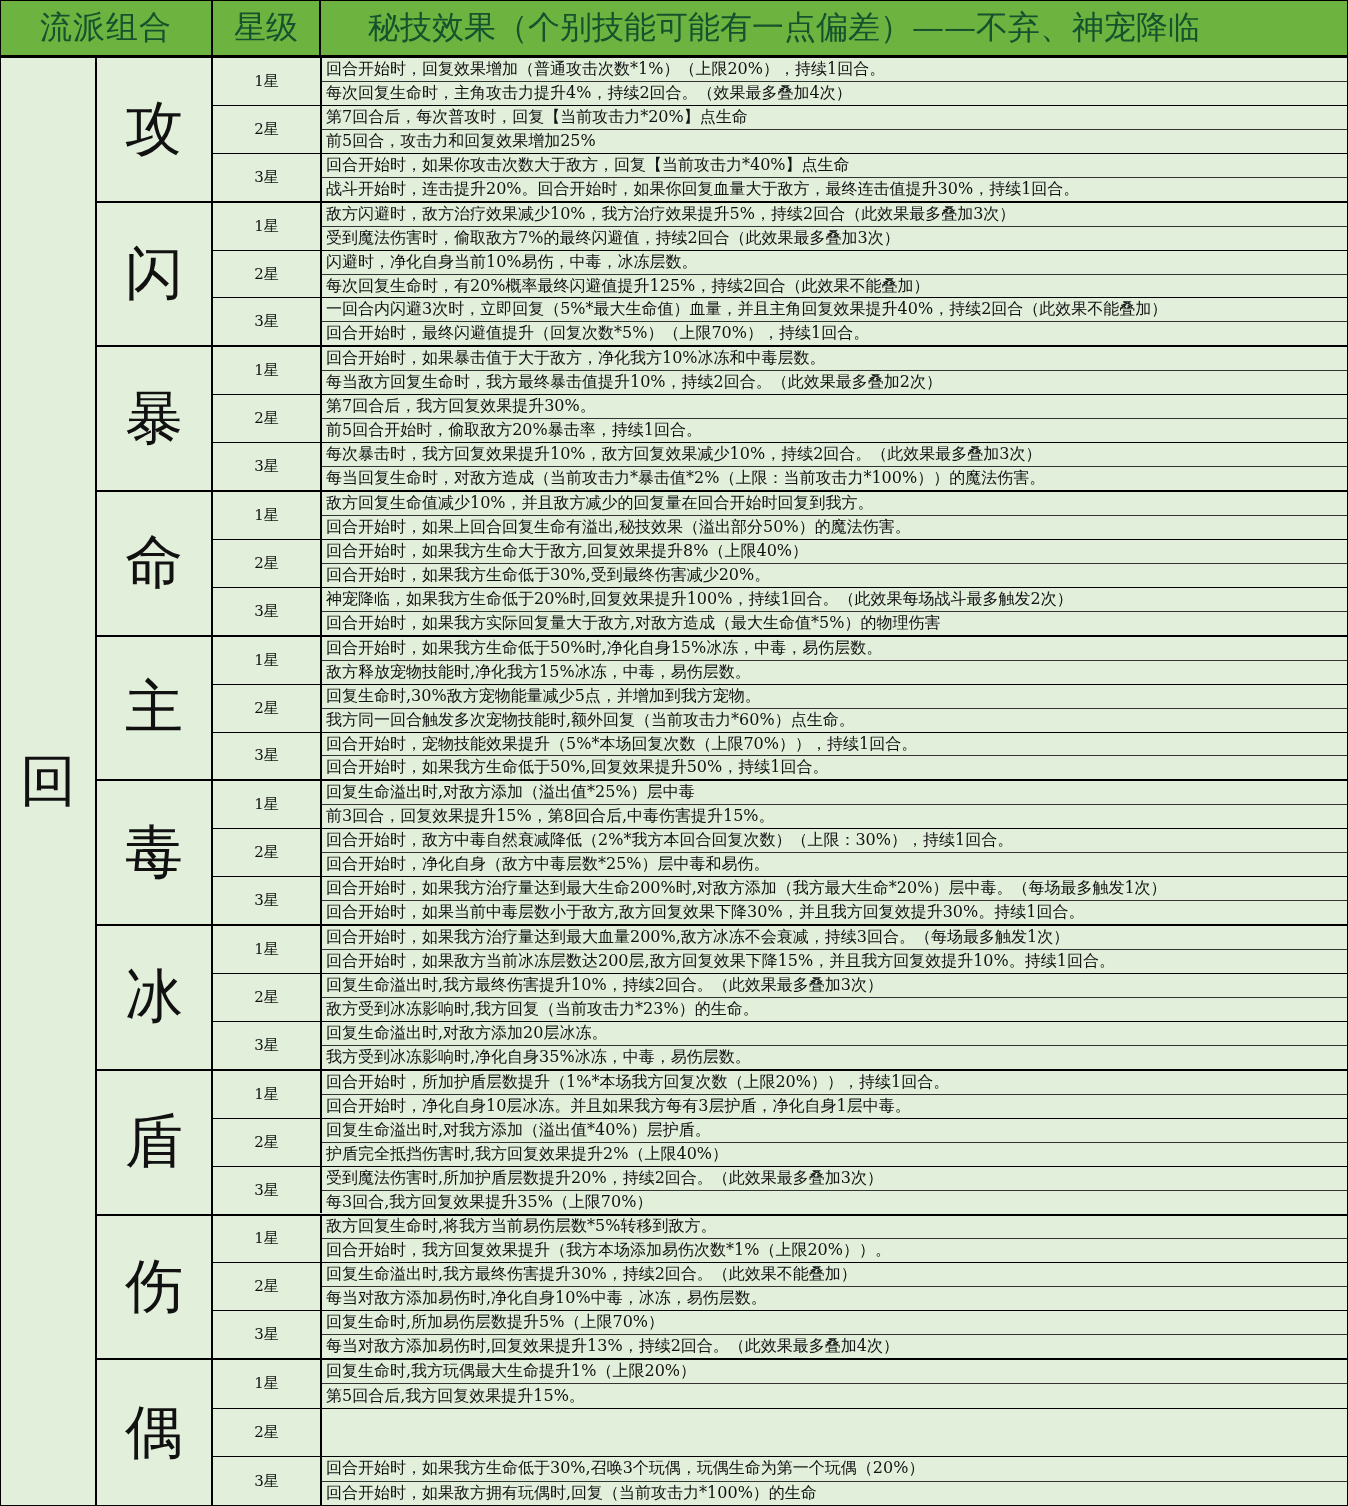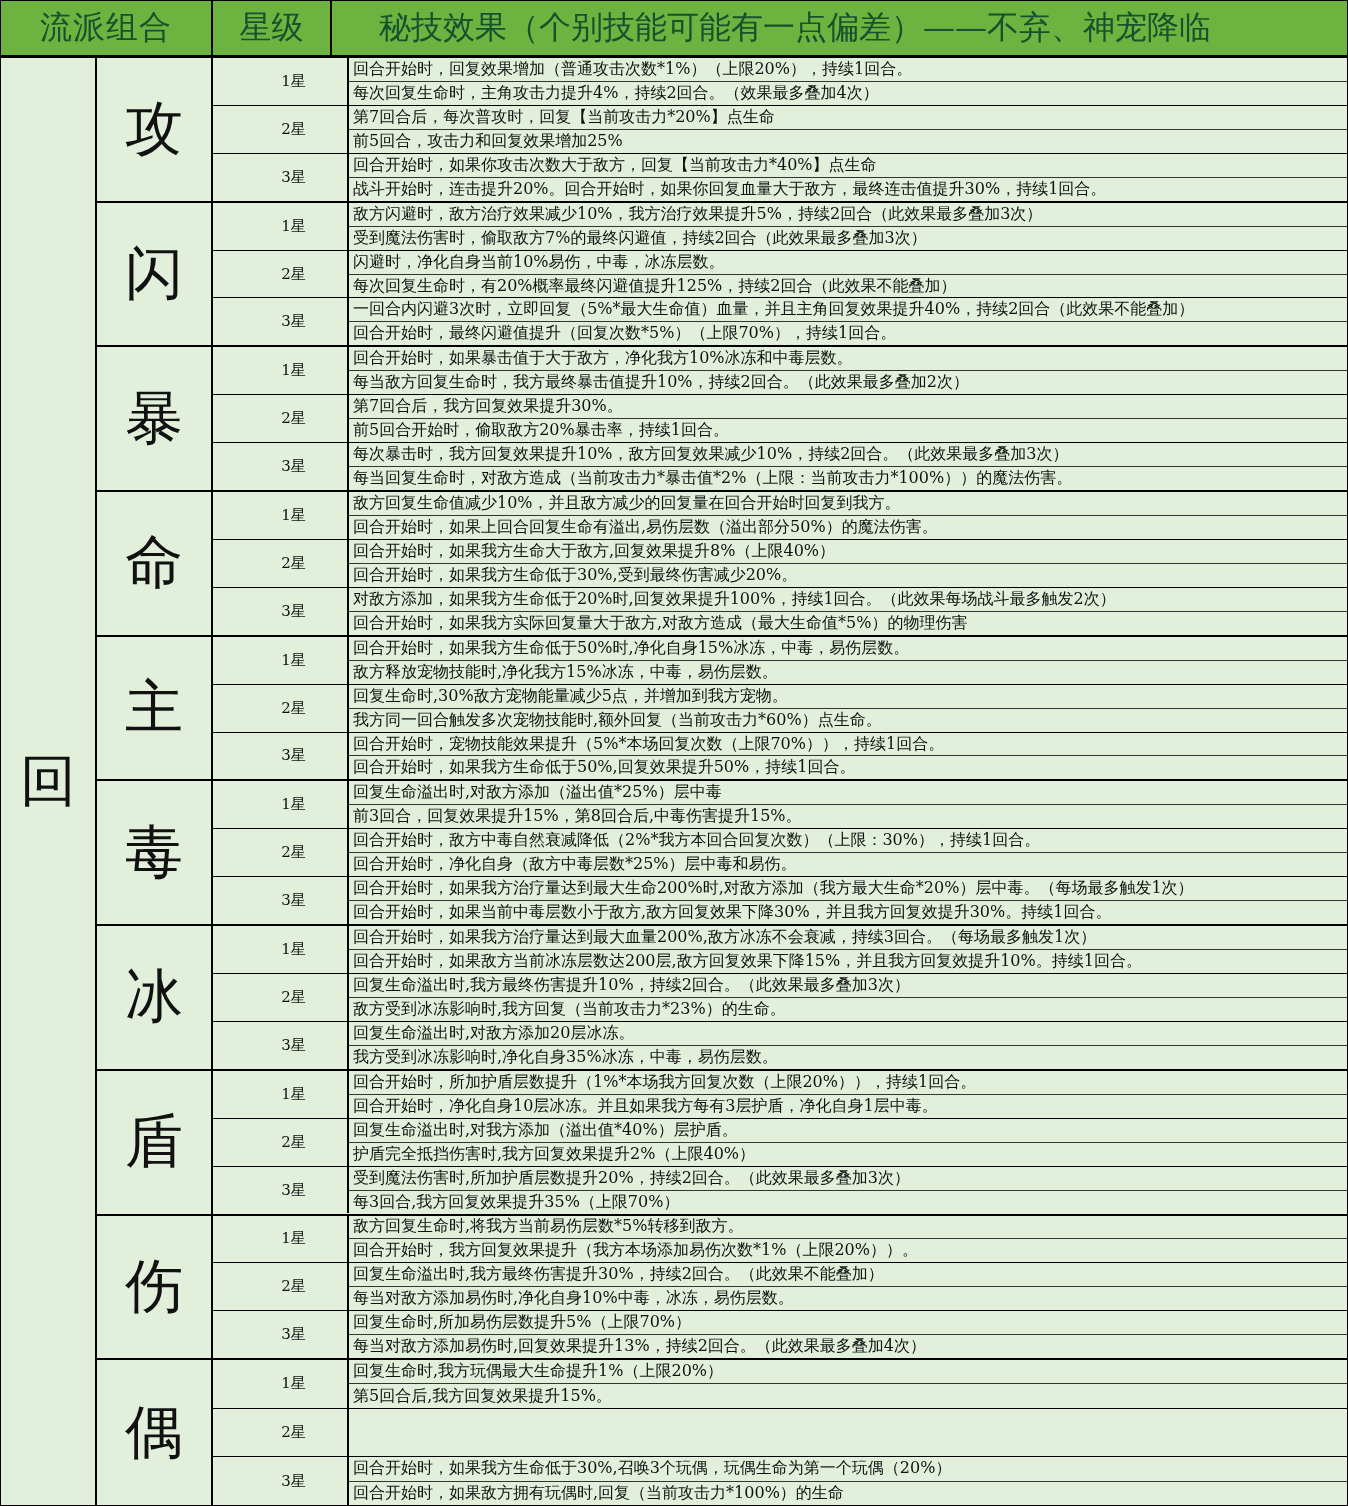--- a/index.html
+++ b/index.html
@@ -8,7 +8,7 @@
   .header { display:flex; height:54px; background:#6db33f; border-bottom:3px solid #000; }
   .header > div { display:flex; align-items:center; font-size:32px; color:#14532d; white-space:nowrap; overflow:hidden; border-right:2px solid #000; box-sizing:border-box; }
   .h-style { width:212px; justify-content:center; letter-spacing:1px; }
-  .h-star { width:119px; justify-content:center; }
+  .h-star { width:108px; justify-content:center; }
   .h-effect { flex:1; padding-left:6px; border-right:none !important;margin-left:41px; }
   .body { display:flex; height:1447px; }
   .col-school { width:96px; border-right:2px solid #000; box-sizing:border-box; display:flex; align-items:center; justify-content:center; font-size:56px; }

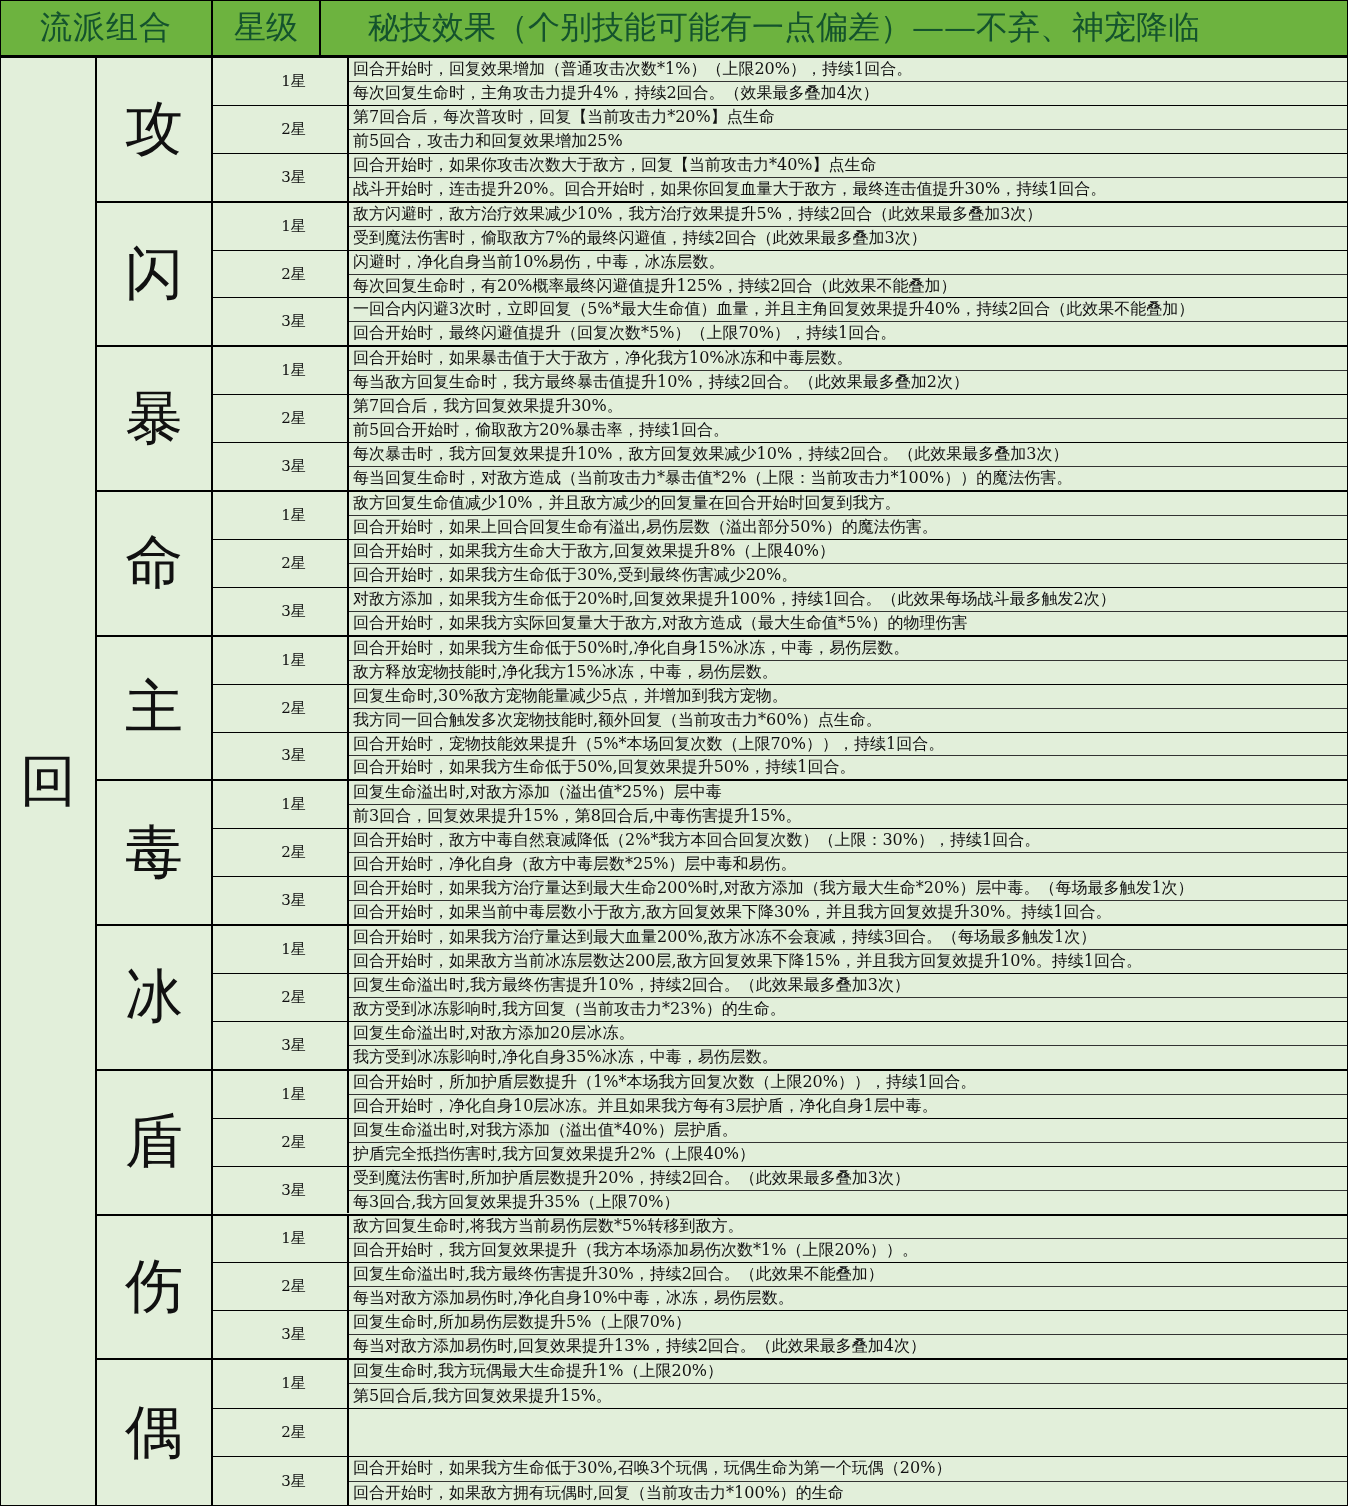--- a/index.html
+++ b/index.html
@@ -19,7 +19,7 @@
   .levels { flex:1; display:flex; flex-direction:column; }
   .level { flex:1; display:flex; border-bottom:1.5px solid #000; box-sizing:border-box; }
   .level:last-child { border-bottom:none; }
-  .l-star { width:109px; border-right:2px solid #000; box-sizing:border-box; display:flex; align-items:center; justify-content:center; font-size:15px;margin-left:27px; }
+  .l-star { width:109px; border-right:2px solid #000; box-sizing:border-box; display:flex; align-items:center; justify-content:center; font-size:15px; }
   .l-effects { flex:1; display:flex; flex-direction:column; }
   .effect { flex:1; display:flex; align-items:center; padding-left:4px; font-size:16px; white-space:nowrap; overflow:hidden; border-bottom:1px solid #333; box-sizing:border-box; }
   .effect:last-child { border-bottom:none; }

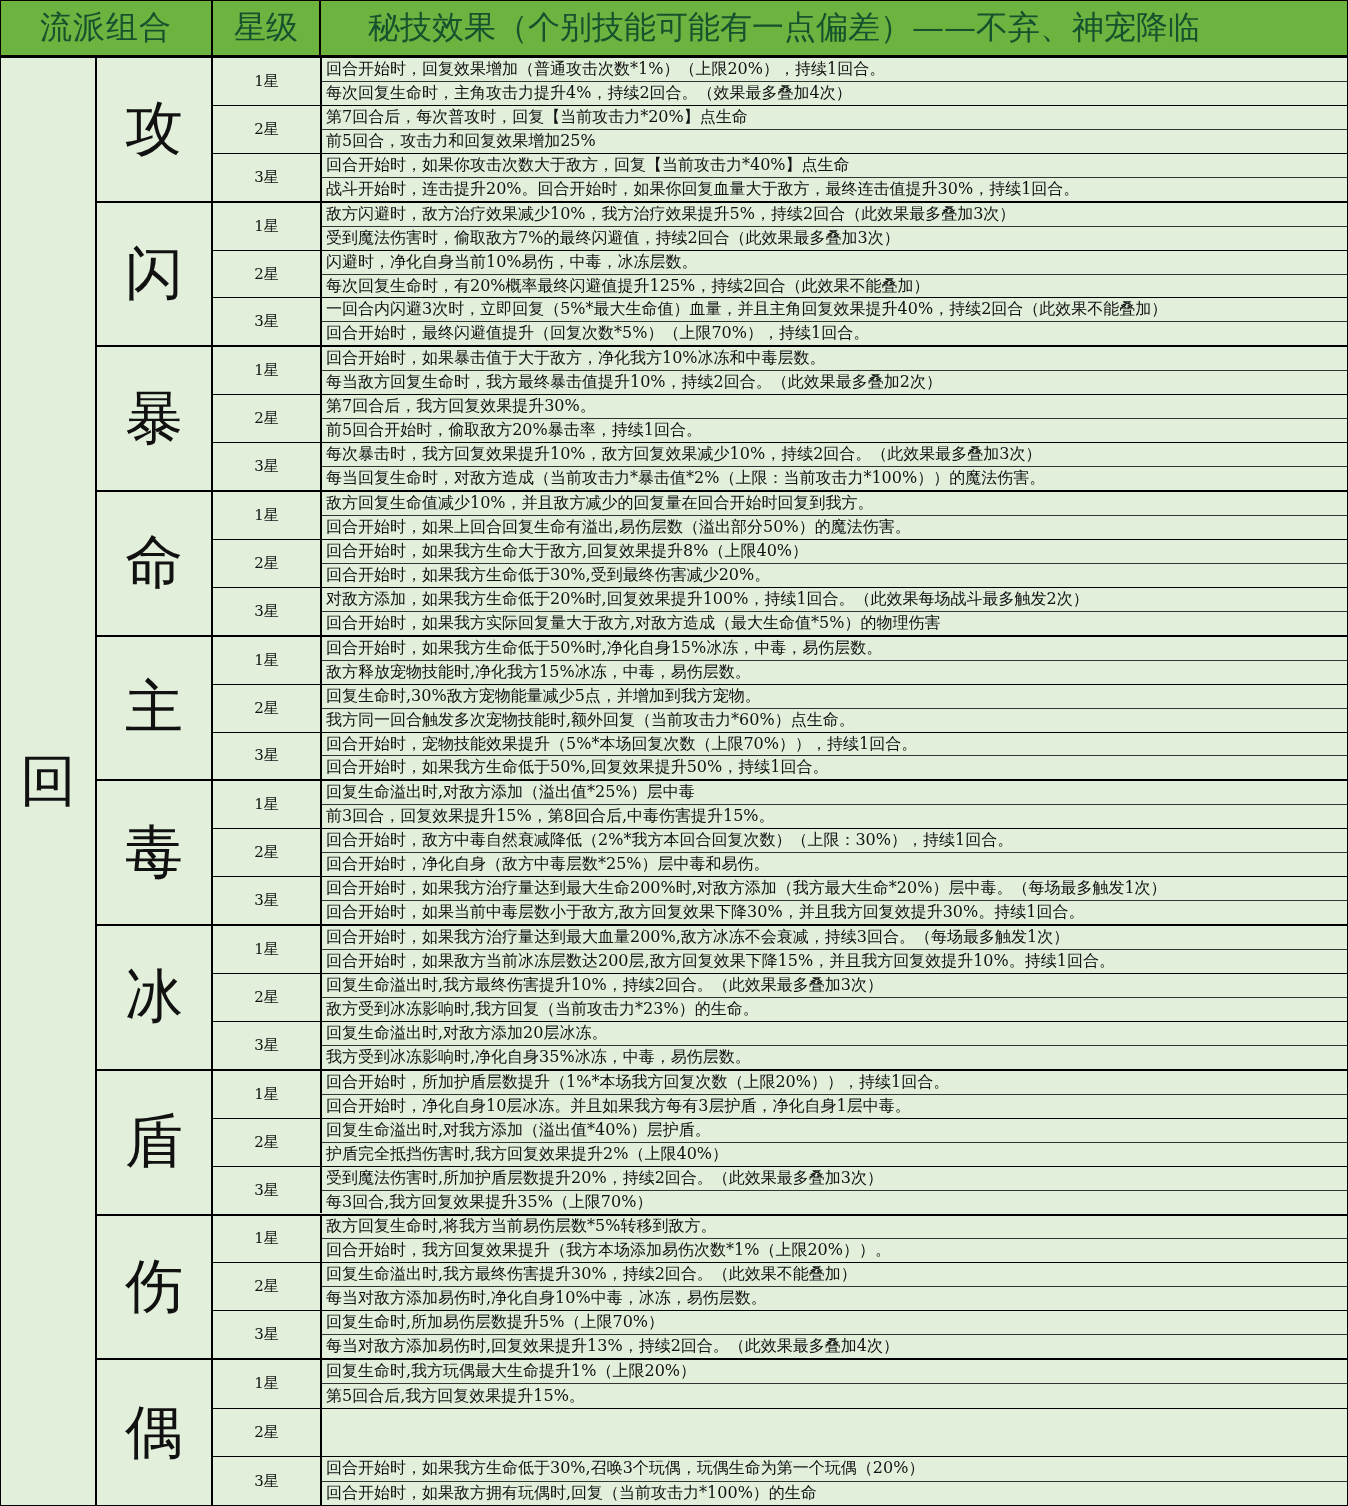--- a/index.html
+++ b/index.html
@@ -121,7 +121,7 @@
               <div class="l-star">1星</div>
               <div class="l-effects">
                 <div class="effect">敌方回复生命值减少10%，并且敌方减少的回复量在回合开始时回复到我方。</div>
-                <div class="effect">回合开始时，如果上回合回复生命有溢出,易伤层数（溢出部分50%）的魔法伤害。</div>
+                <div class="effect">回合开始时，如果上回合回复生命有溢出,秘技效果（溢出部分50%）的魔法伤害。</div>
               </div>
             </div>
             <div class="level">

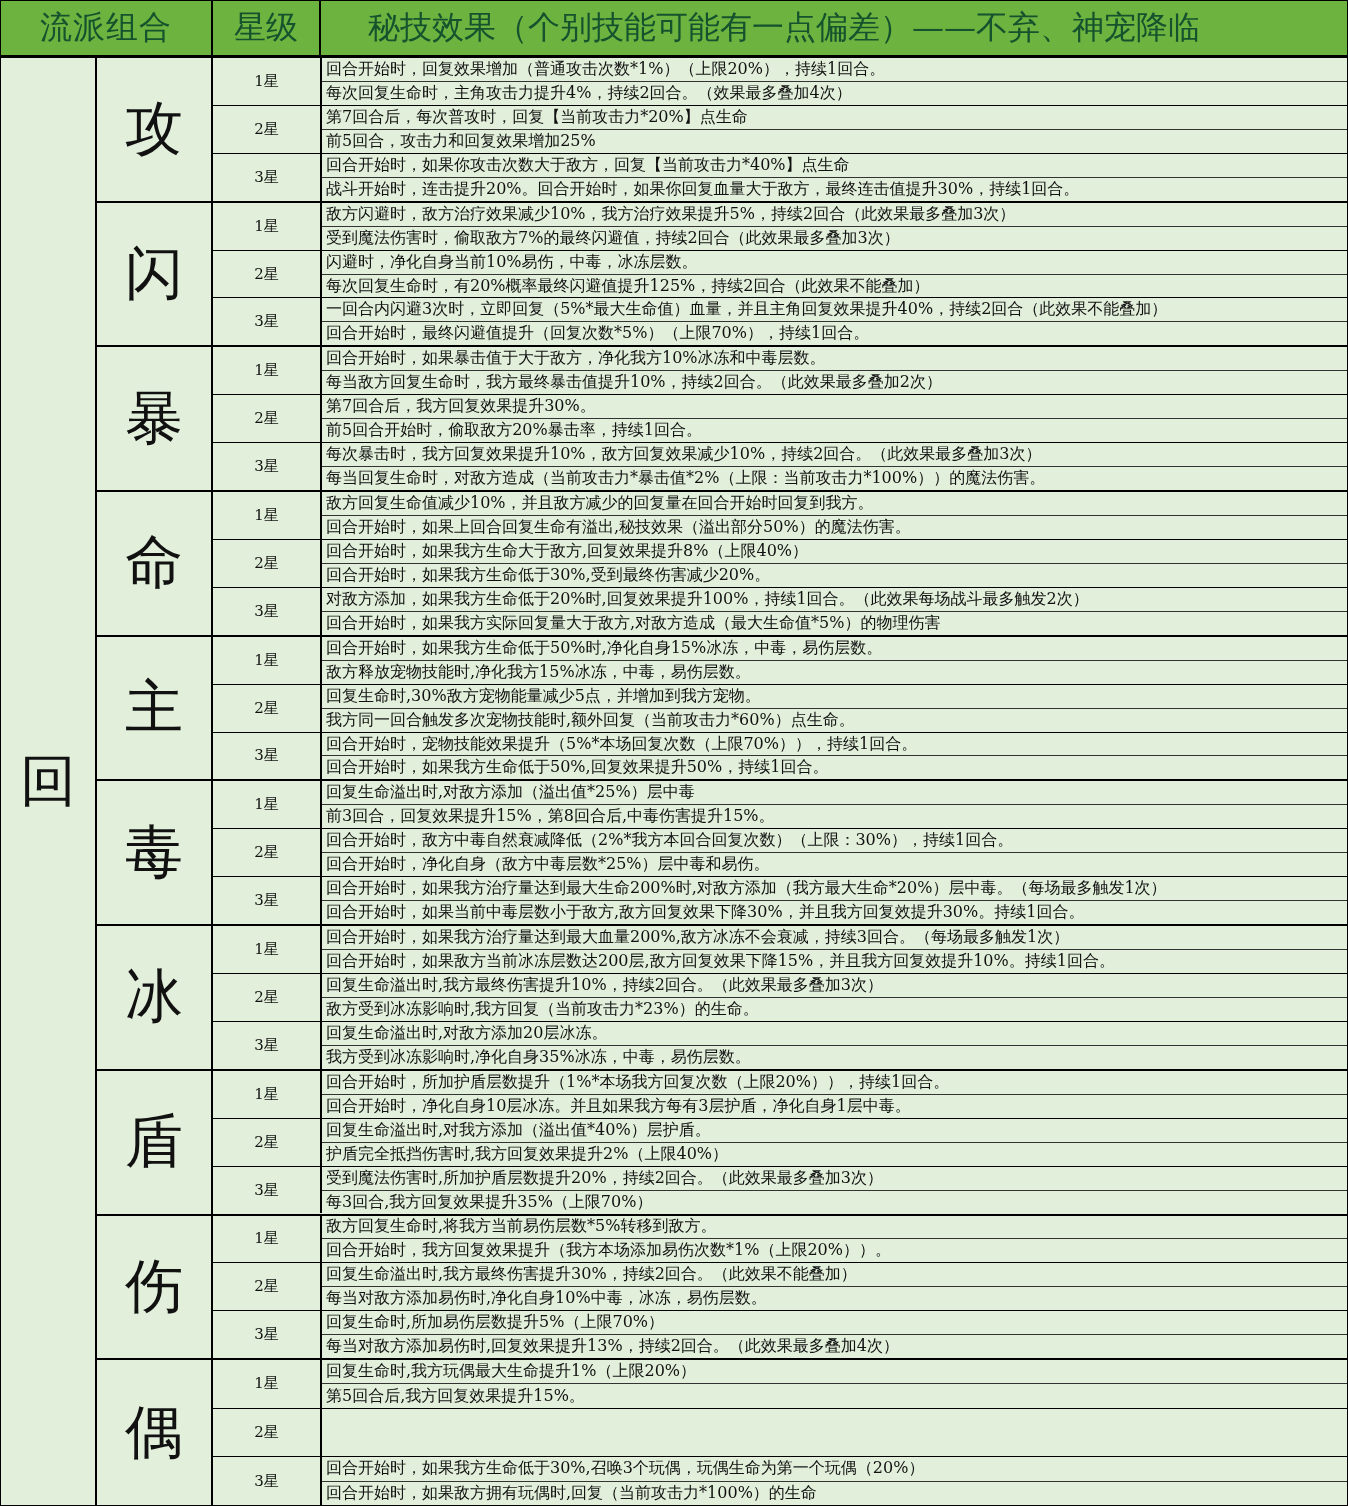--- a/index.html
+++ b/index.html
@@ -134,7 +134,7 @@
             <div class="level">
               <div class="l-star">3星</div>
               <div class="l-effects">
-                <div class="effect">对敌方添加，如果我方生命低于20%时,回复效果提升100%，持续1回合。（此效果每场战斗最多触发2次）</div>
+                <div class="effect">神宠降临，如果我方生命低于20%时,回复效果提升100%，持续1回合。（此效果每场战斗最多触发2次）</div>
                 <div class="effect">回合开始时，如果我方实际回复量大于敌方,对敌方造成（最大生命值*5%）的物理伤害</div>
               </div>
             </div>

